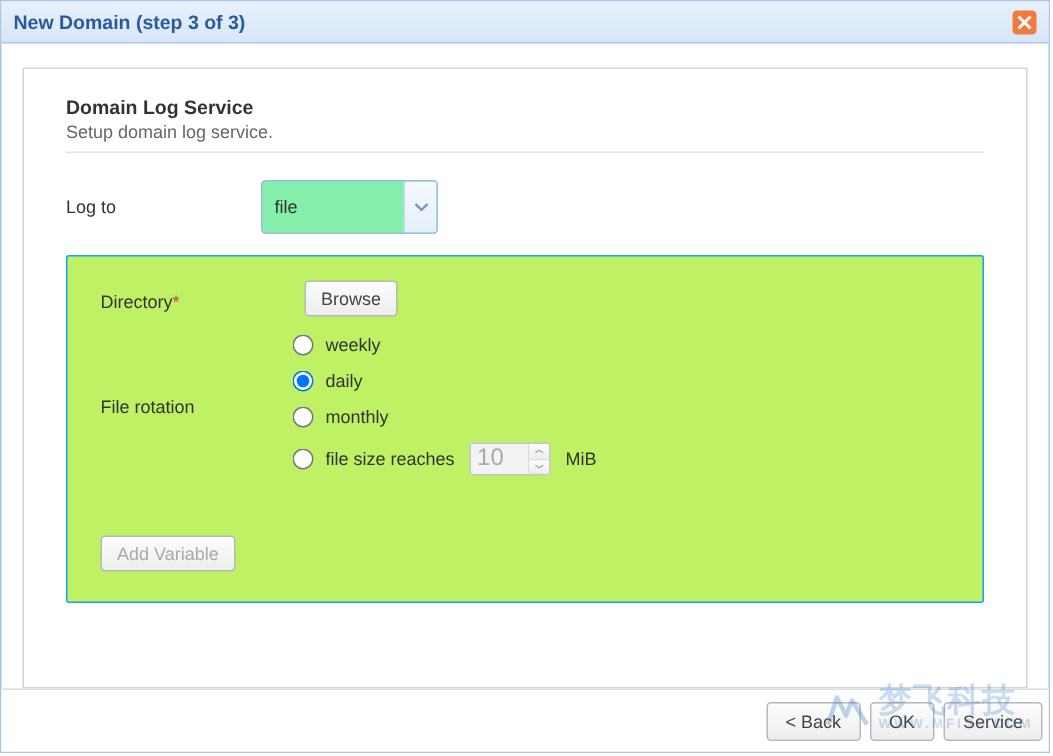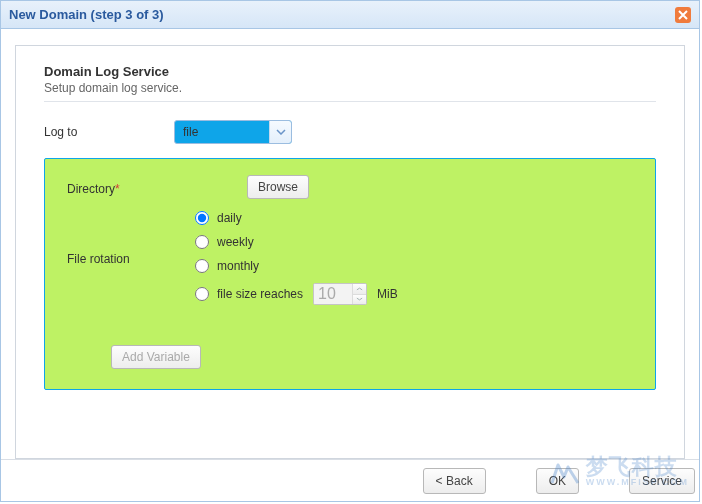--- a/index.html
+++ b/index.html
@@ -85,12 +85,12 @@
     }
     .combo {
       width: 118px;
-      height: 24px;
+      height: 36px;
       border: 1px solid #9bbde0;
       border-radius: 3px;
       display: flex;
       align-items: center;
-      background: #0ea5e9;
+      background: #86efac;
       overflow: hidden;
     }
     .combo-text {

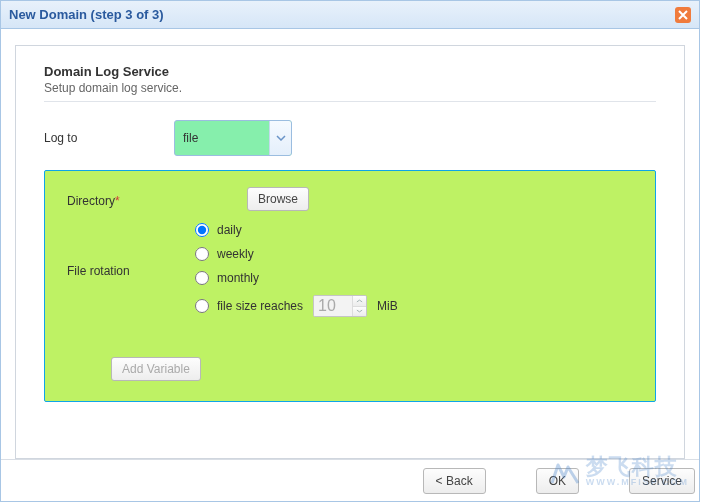--- a/index.html
+++ b/index.html
@@ -142,7 +142,6 @@
       display: inline-flex;
       align-items: center;
       font-family: inherit;
-      margin-left: 44px;
     }
     .btn.disabled {
       color: #aaa;

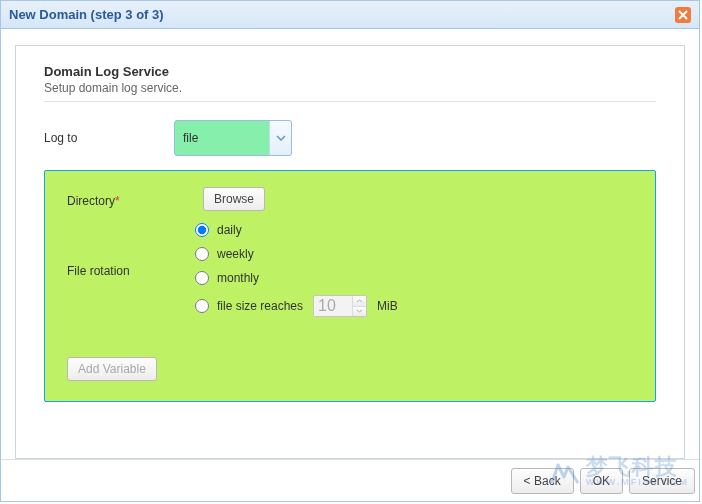--- a/index.html
+++ b/index.html
@@ -279,12 +279,12 @@
           <div class="opt-label">File rotation</div>
           <div class="radios">
             <label class="radio-row">
+              <input type="radio" name="rot" style="">
+              <span>weekly</span>
+            </label>
+            <label class="radio-row">
               <input type="radio" name="rot" checked="" style="">
               <span>daily</span>
-            </label>
-            <label class="radio-row">
-              <input type="radio" name="rot" style="">
-              <span>weekly</span>
             </label>
             <label class="radio-row">
               <input type="radio" name="rot" style="">

